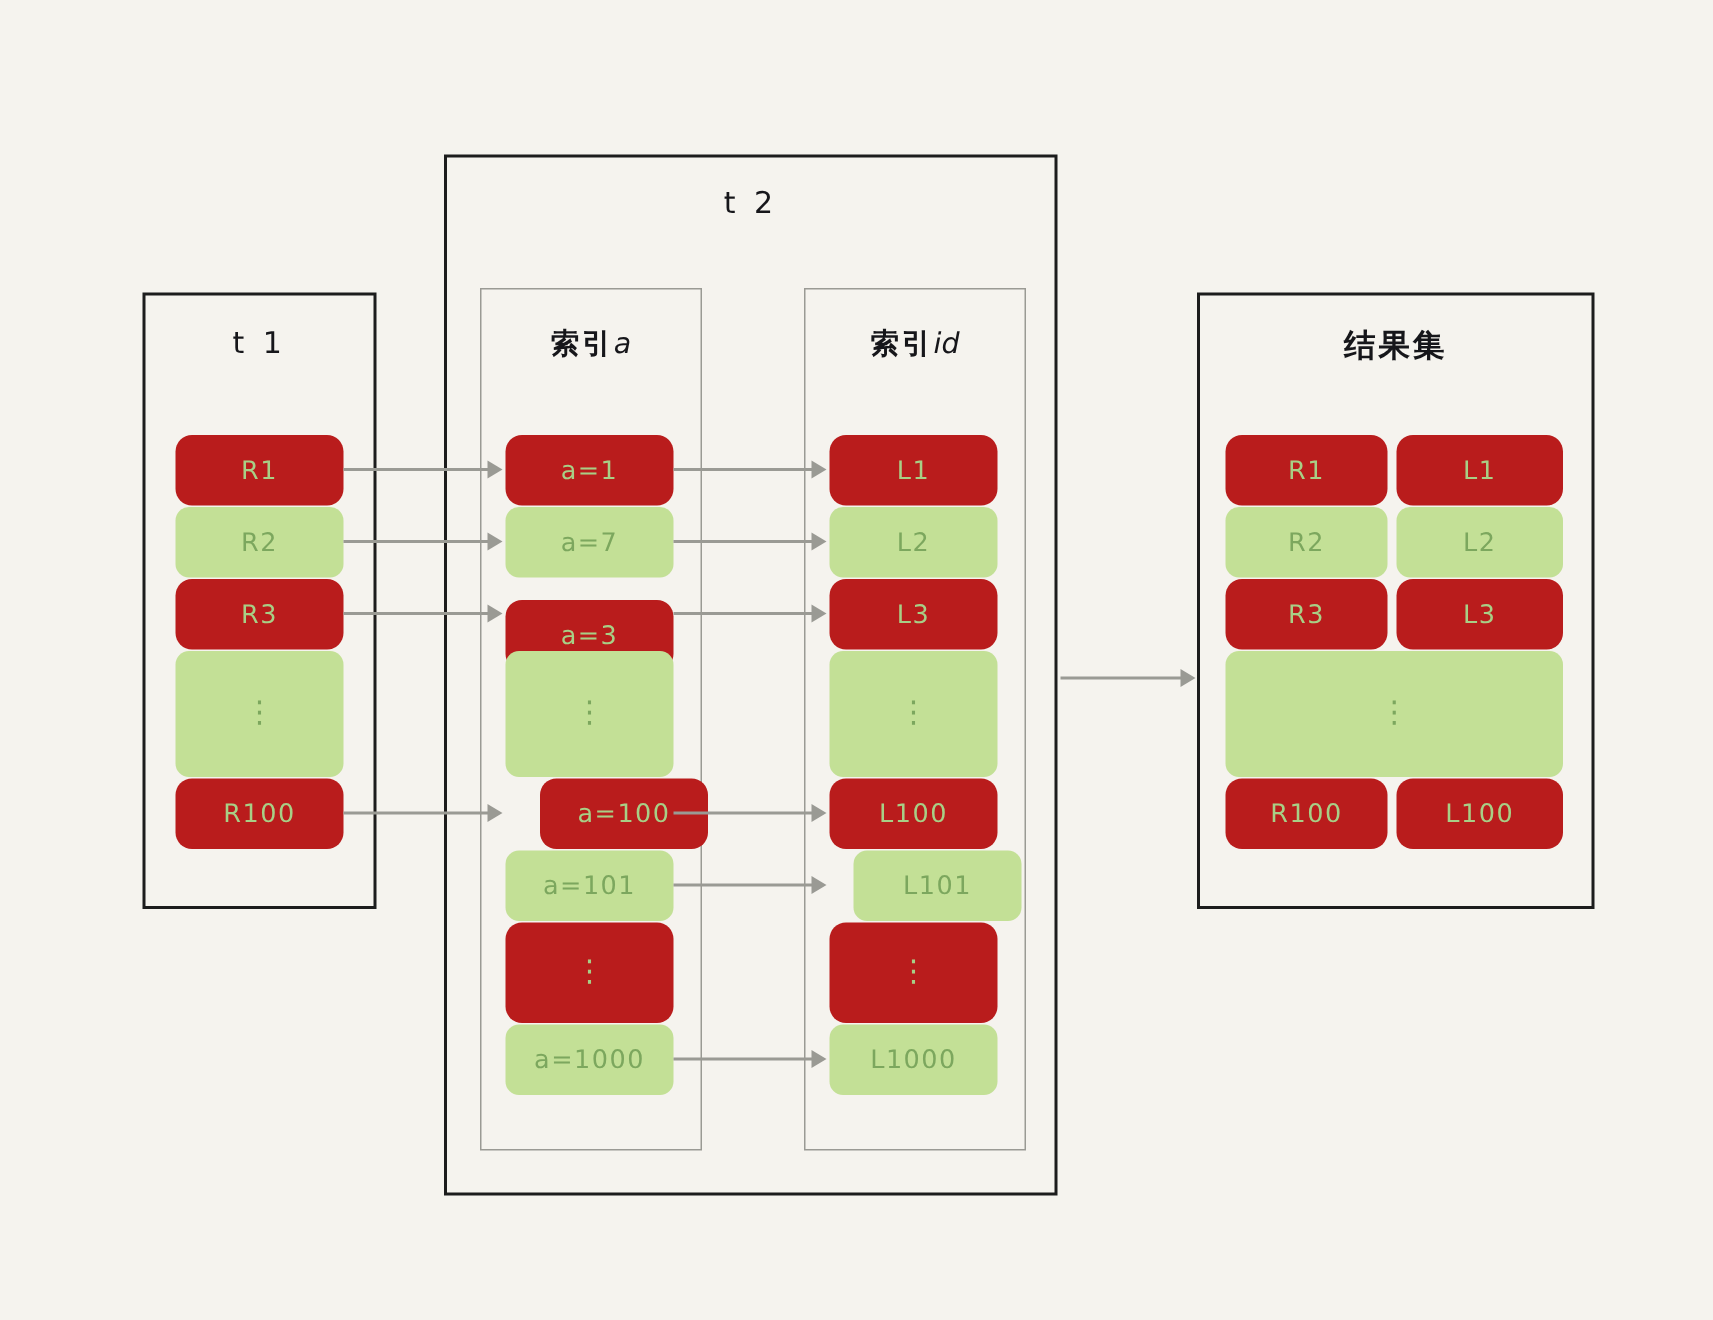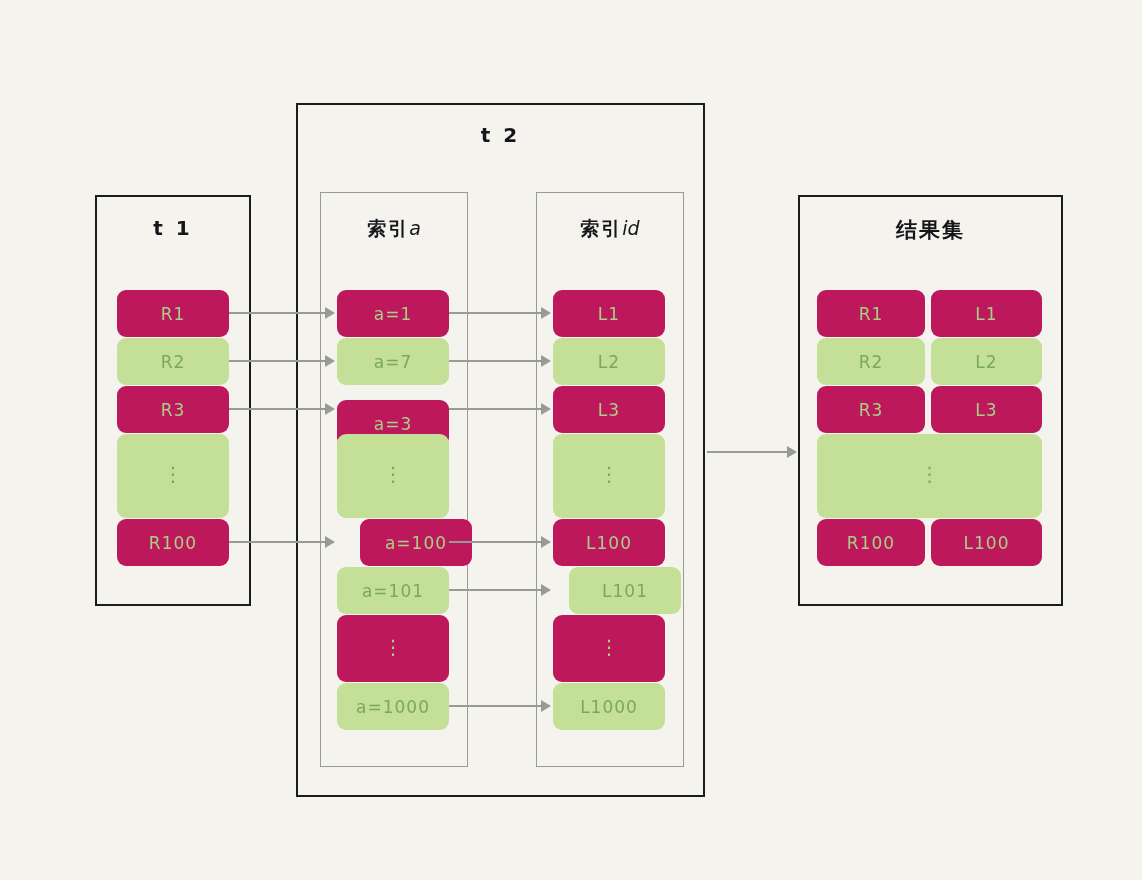--- a/index.html
+++ b/index.html
@@ -42,7 +42,7 @@
   .title-latin {
     font-size: 20px;
     letter-spacing: 3px;
-    font-weight: 700;
+    font-weight: 400;
   }
   .title-cjk {
     font-size: 19px;

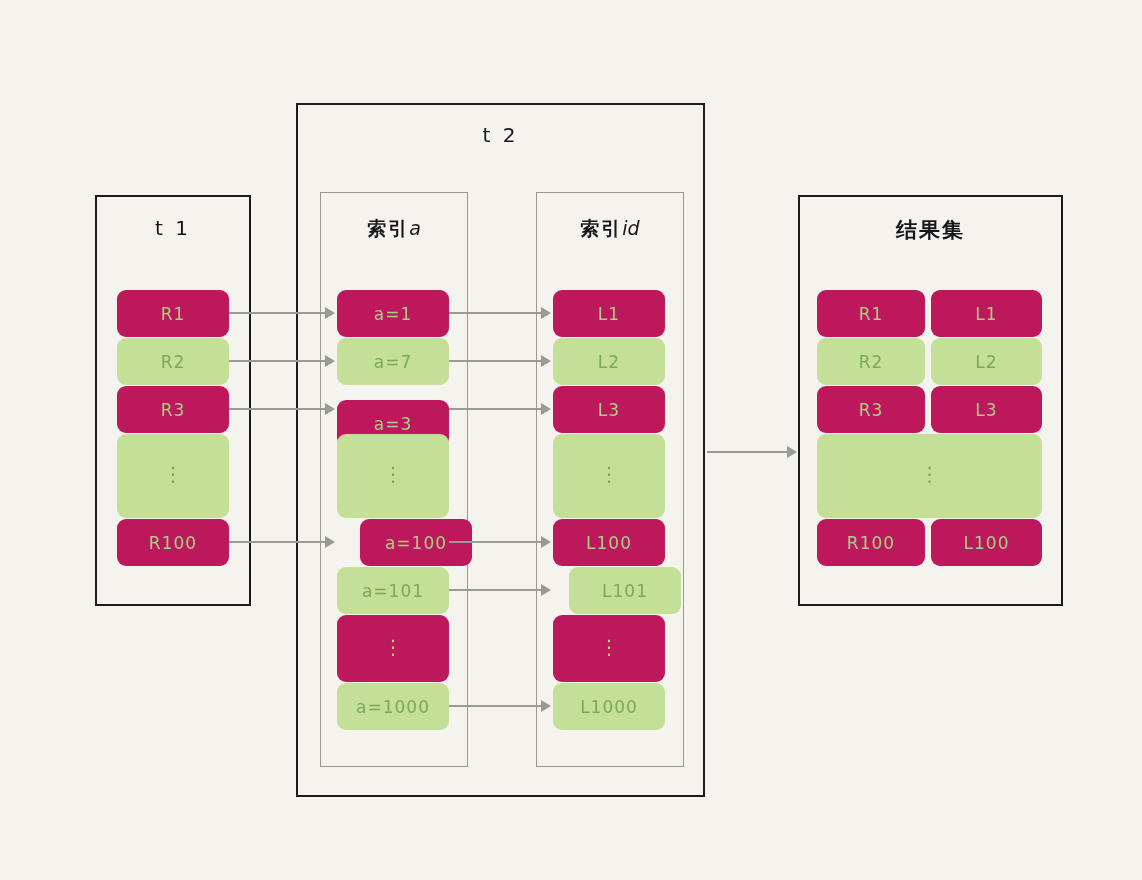--- a/index.html
+++ b/index.html
@@ -68,8 +68,9 @@
     font-family: "DejaVu Sans", sans-serif;
   }
   .cell.dark {
-    background: #be185d;
+    background: #b91c1c;
     color: #a8cf86;
+    border-radius: 11px;
   }
   .cell.light {
     background: #c3e096;

